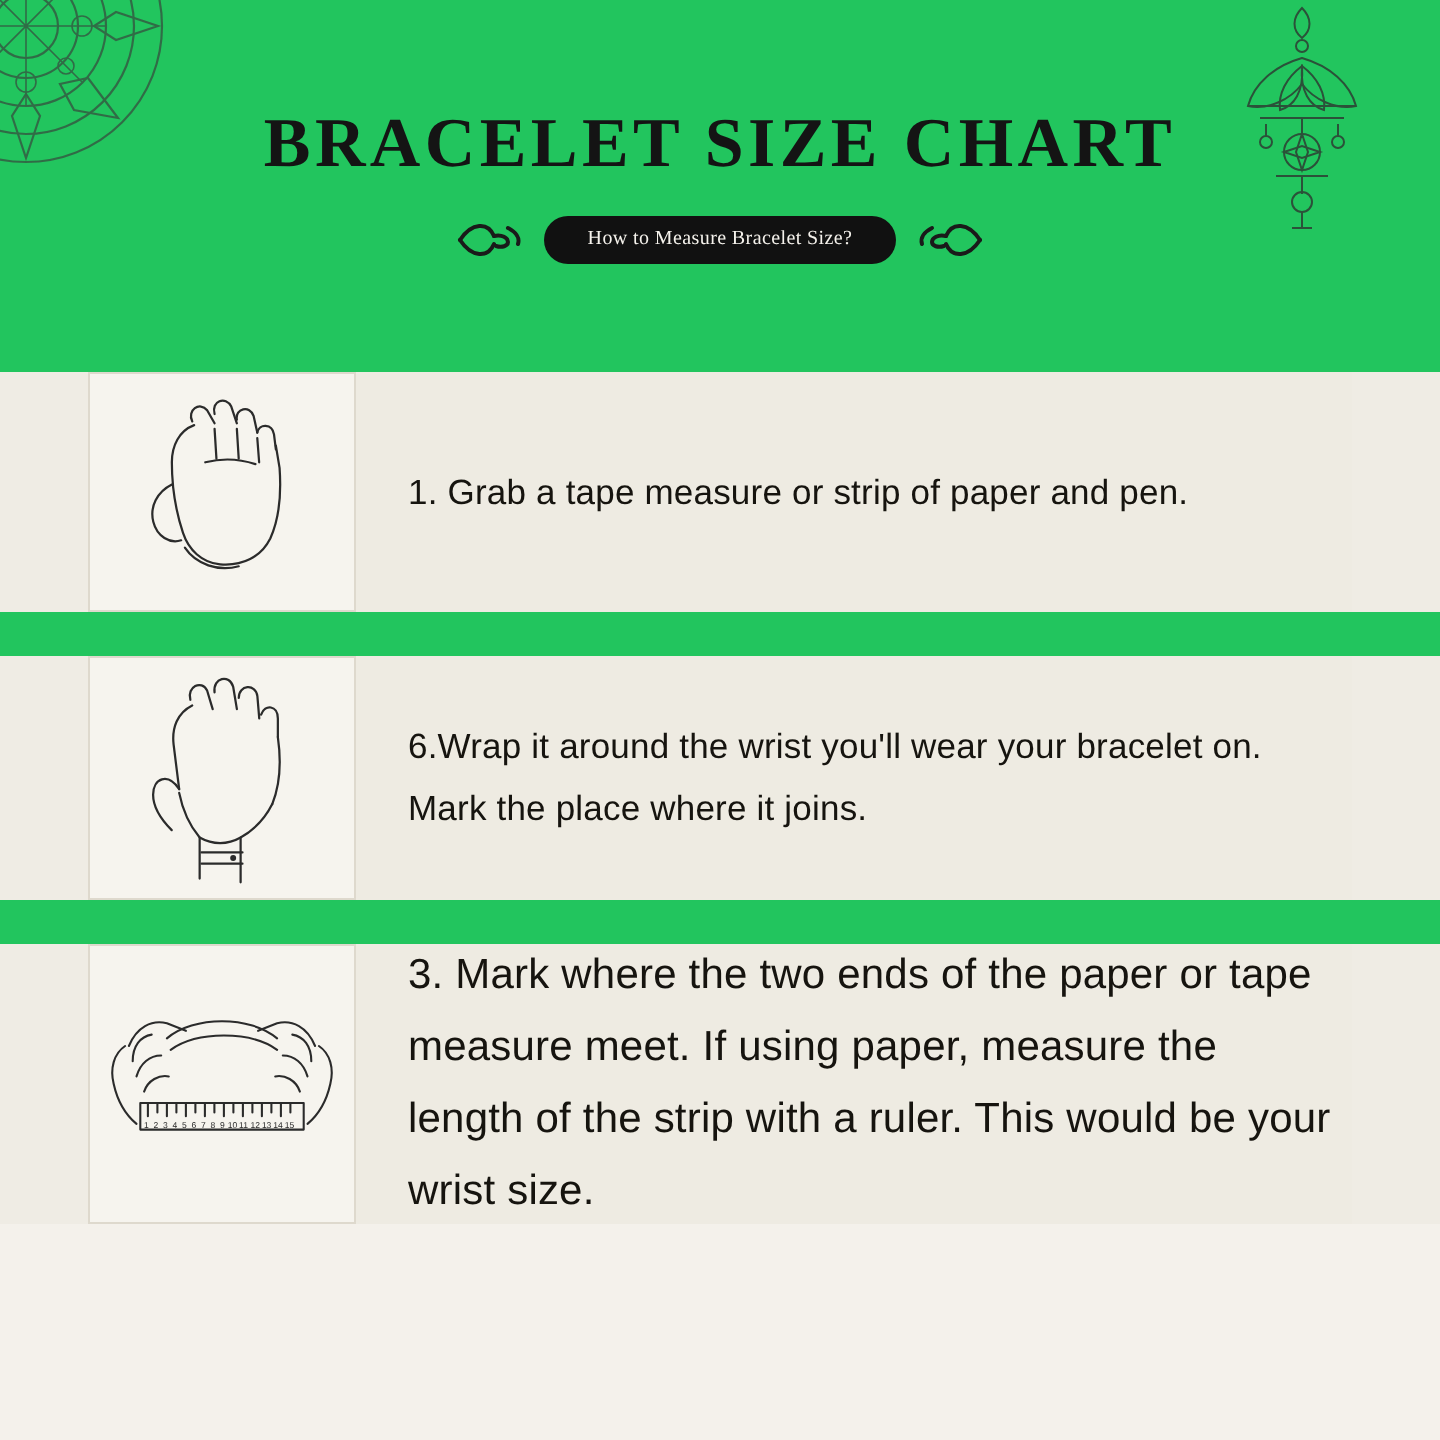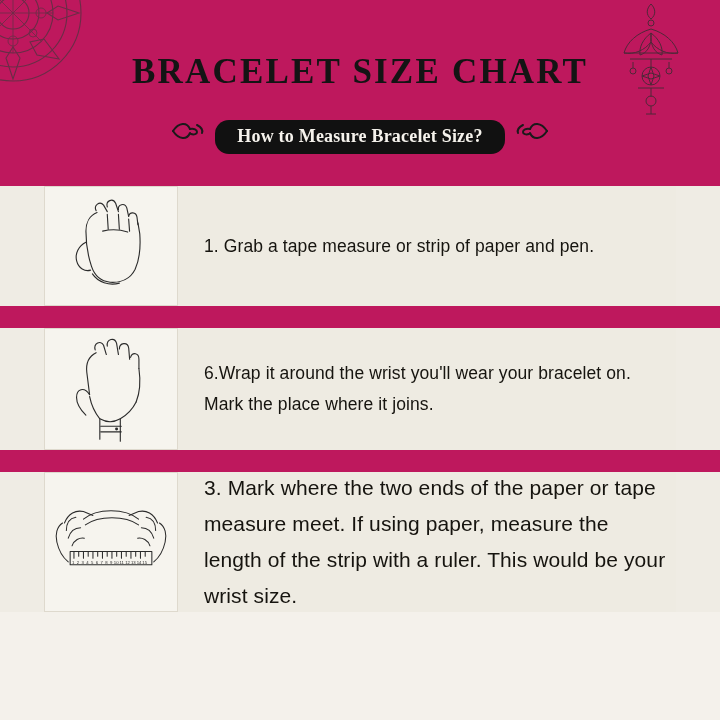--- a/index.html
+++ b/index.html
@@ -20,7 +20,7 @@
     position: relative;
     width: 720px;
     height: 539px;
-    background: #be185d;
+    background: #22c55e;
   }
 
   

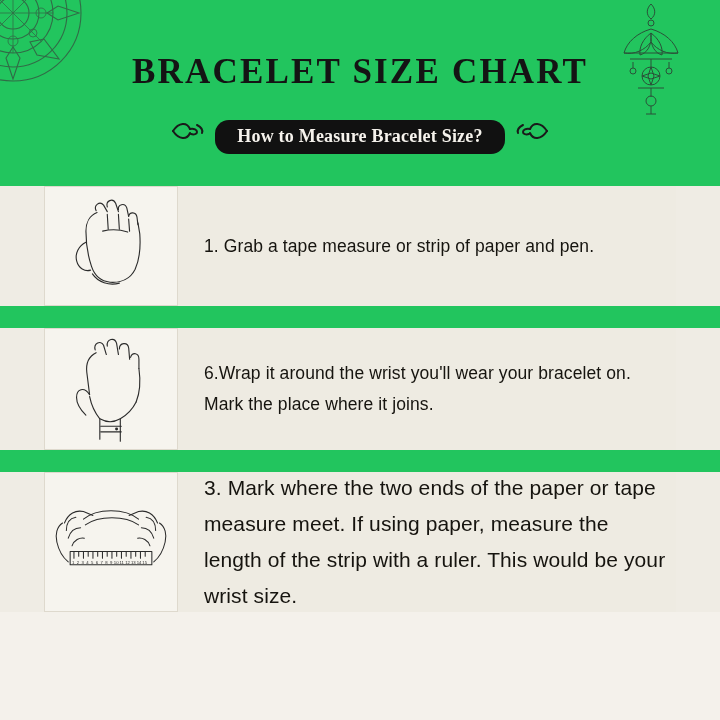--- a/index.html
+++ b/index.html
@@ -80,11 +80,10 @@
     border-radius: 14px;
     padding: 6px 22px 7px 22px;
     font-family: "Liberation Serif", serif;
-    font-size: 18px;
-    font-weight: 700;
+    font-size: 10px;
+    font-weight: 400;
     letter-spacing: 0.2px;
     white-space: nowrap;
-    margin-top: 12px;
   }
 
   

